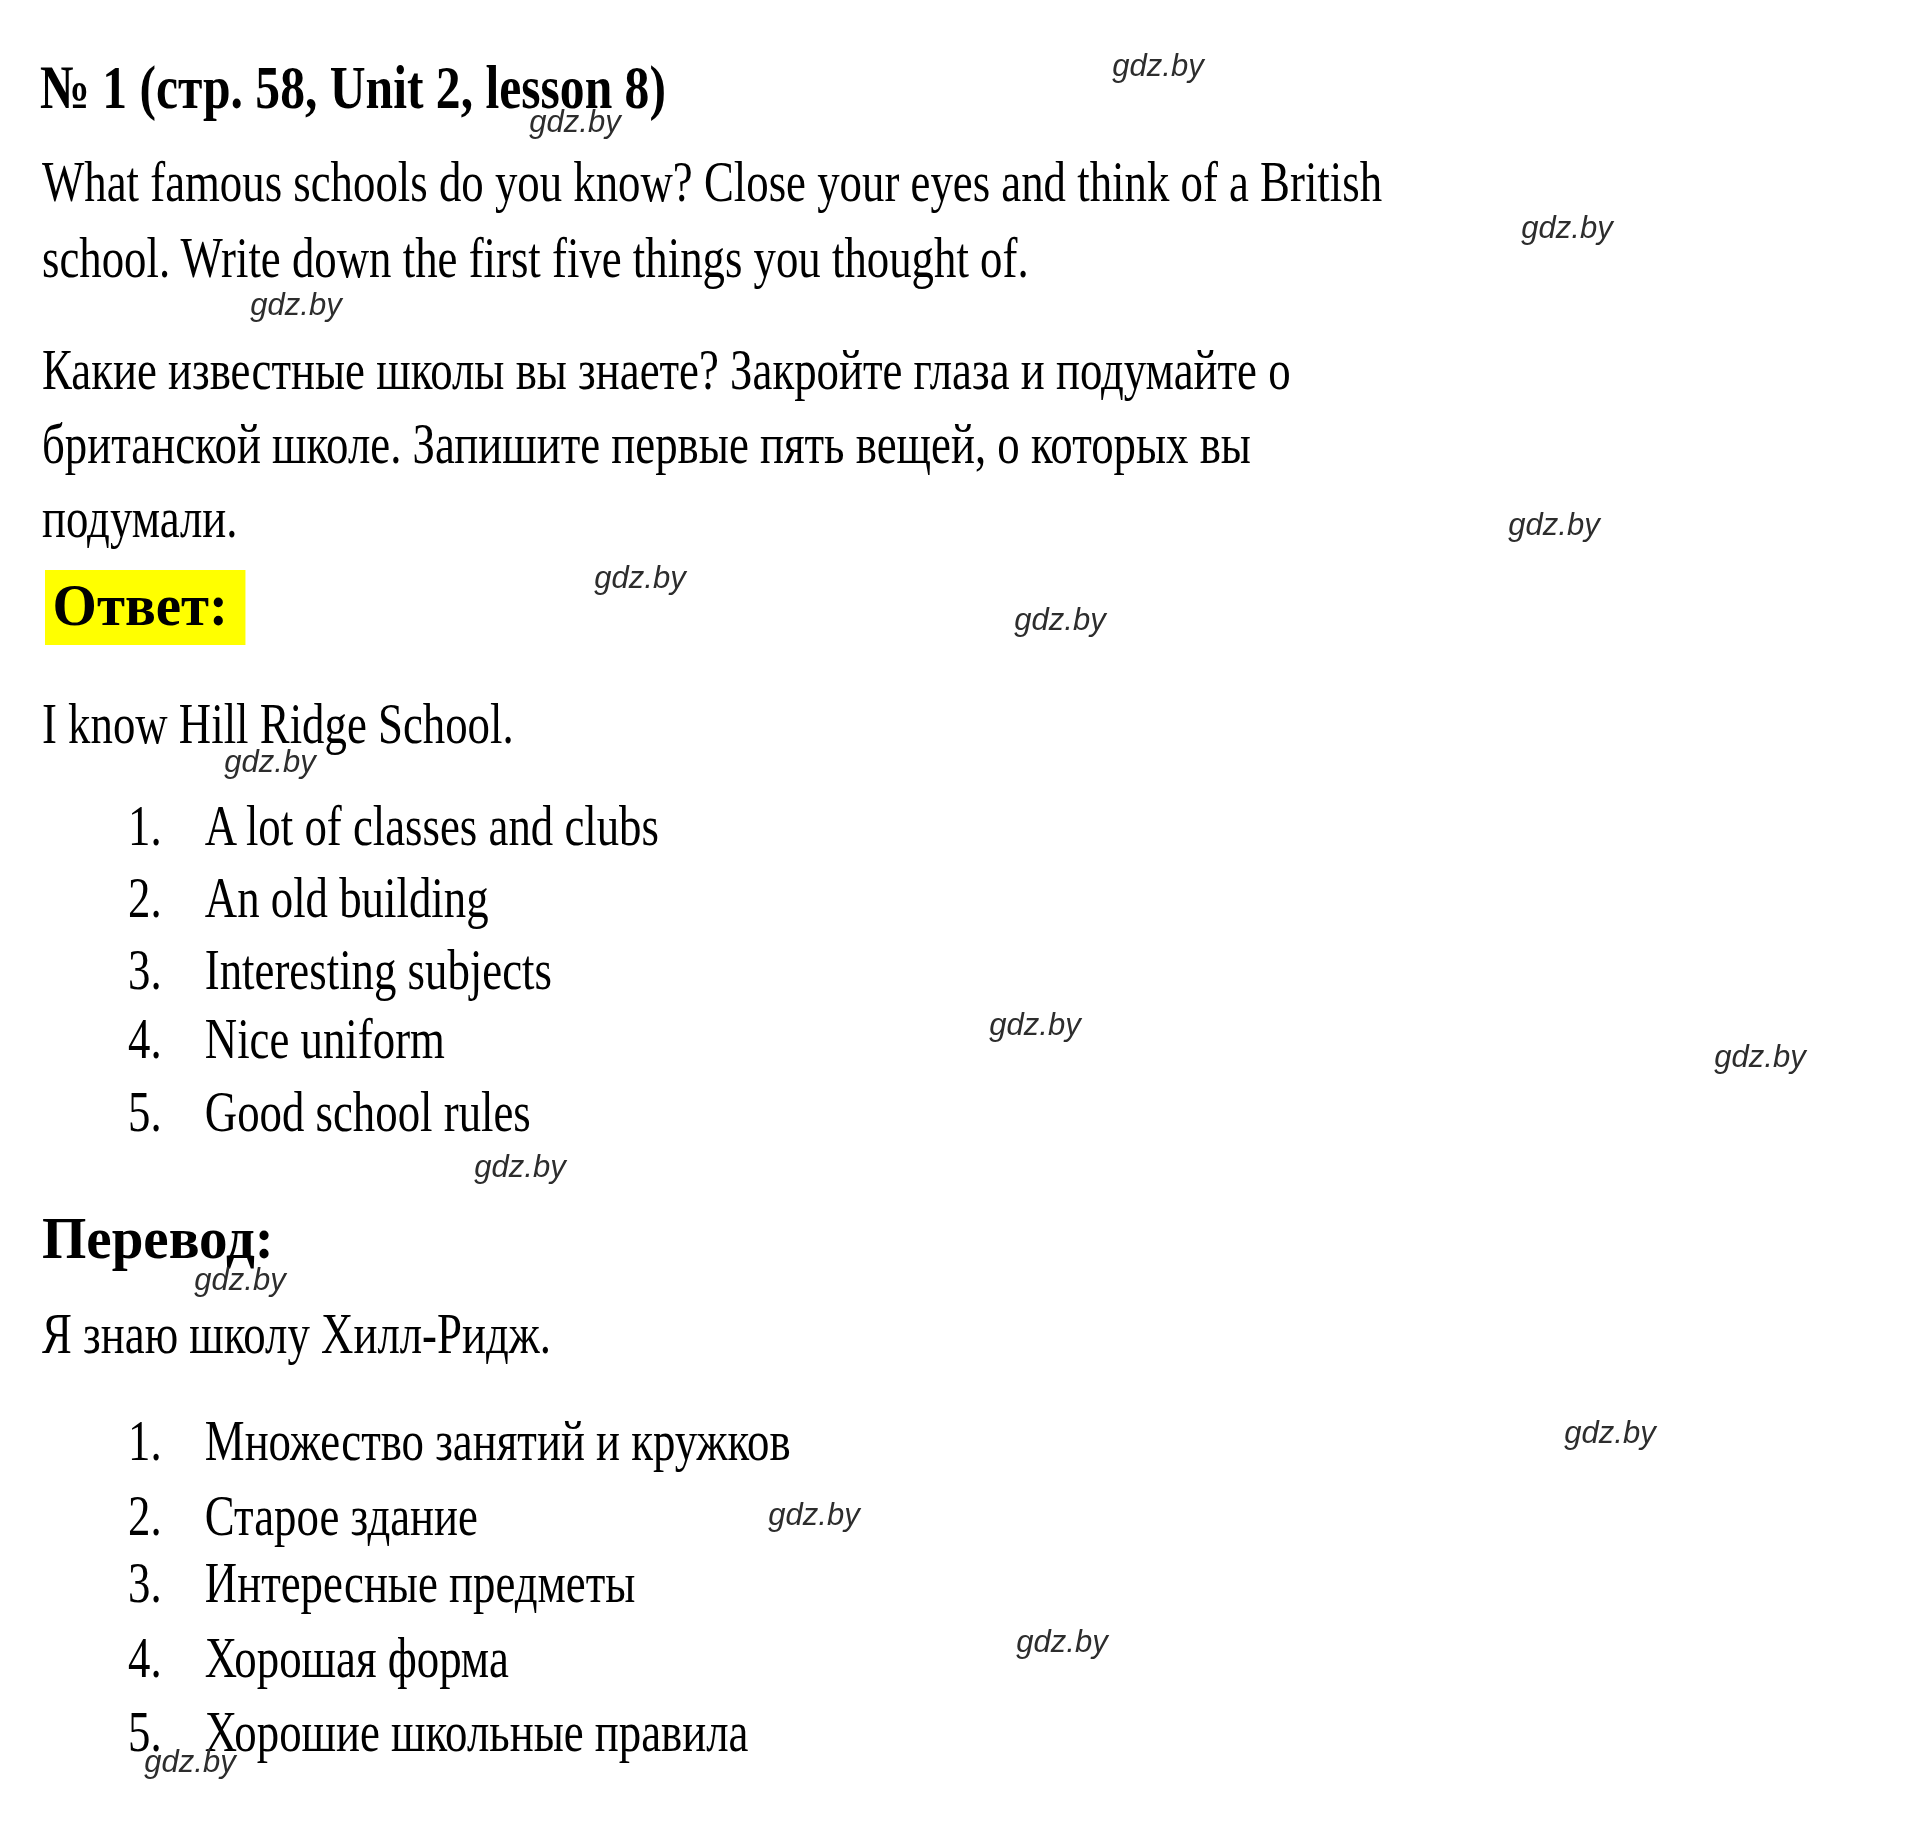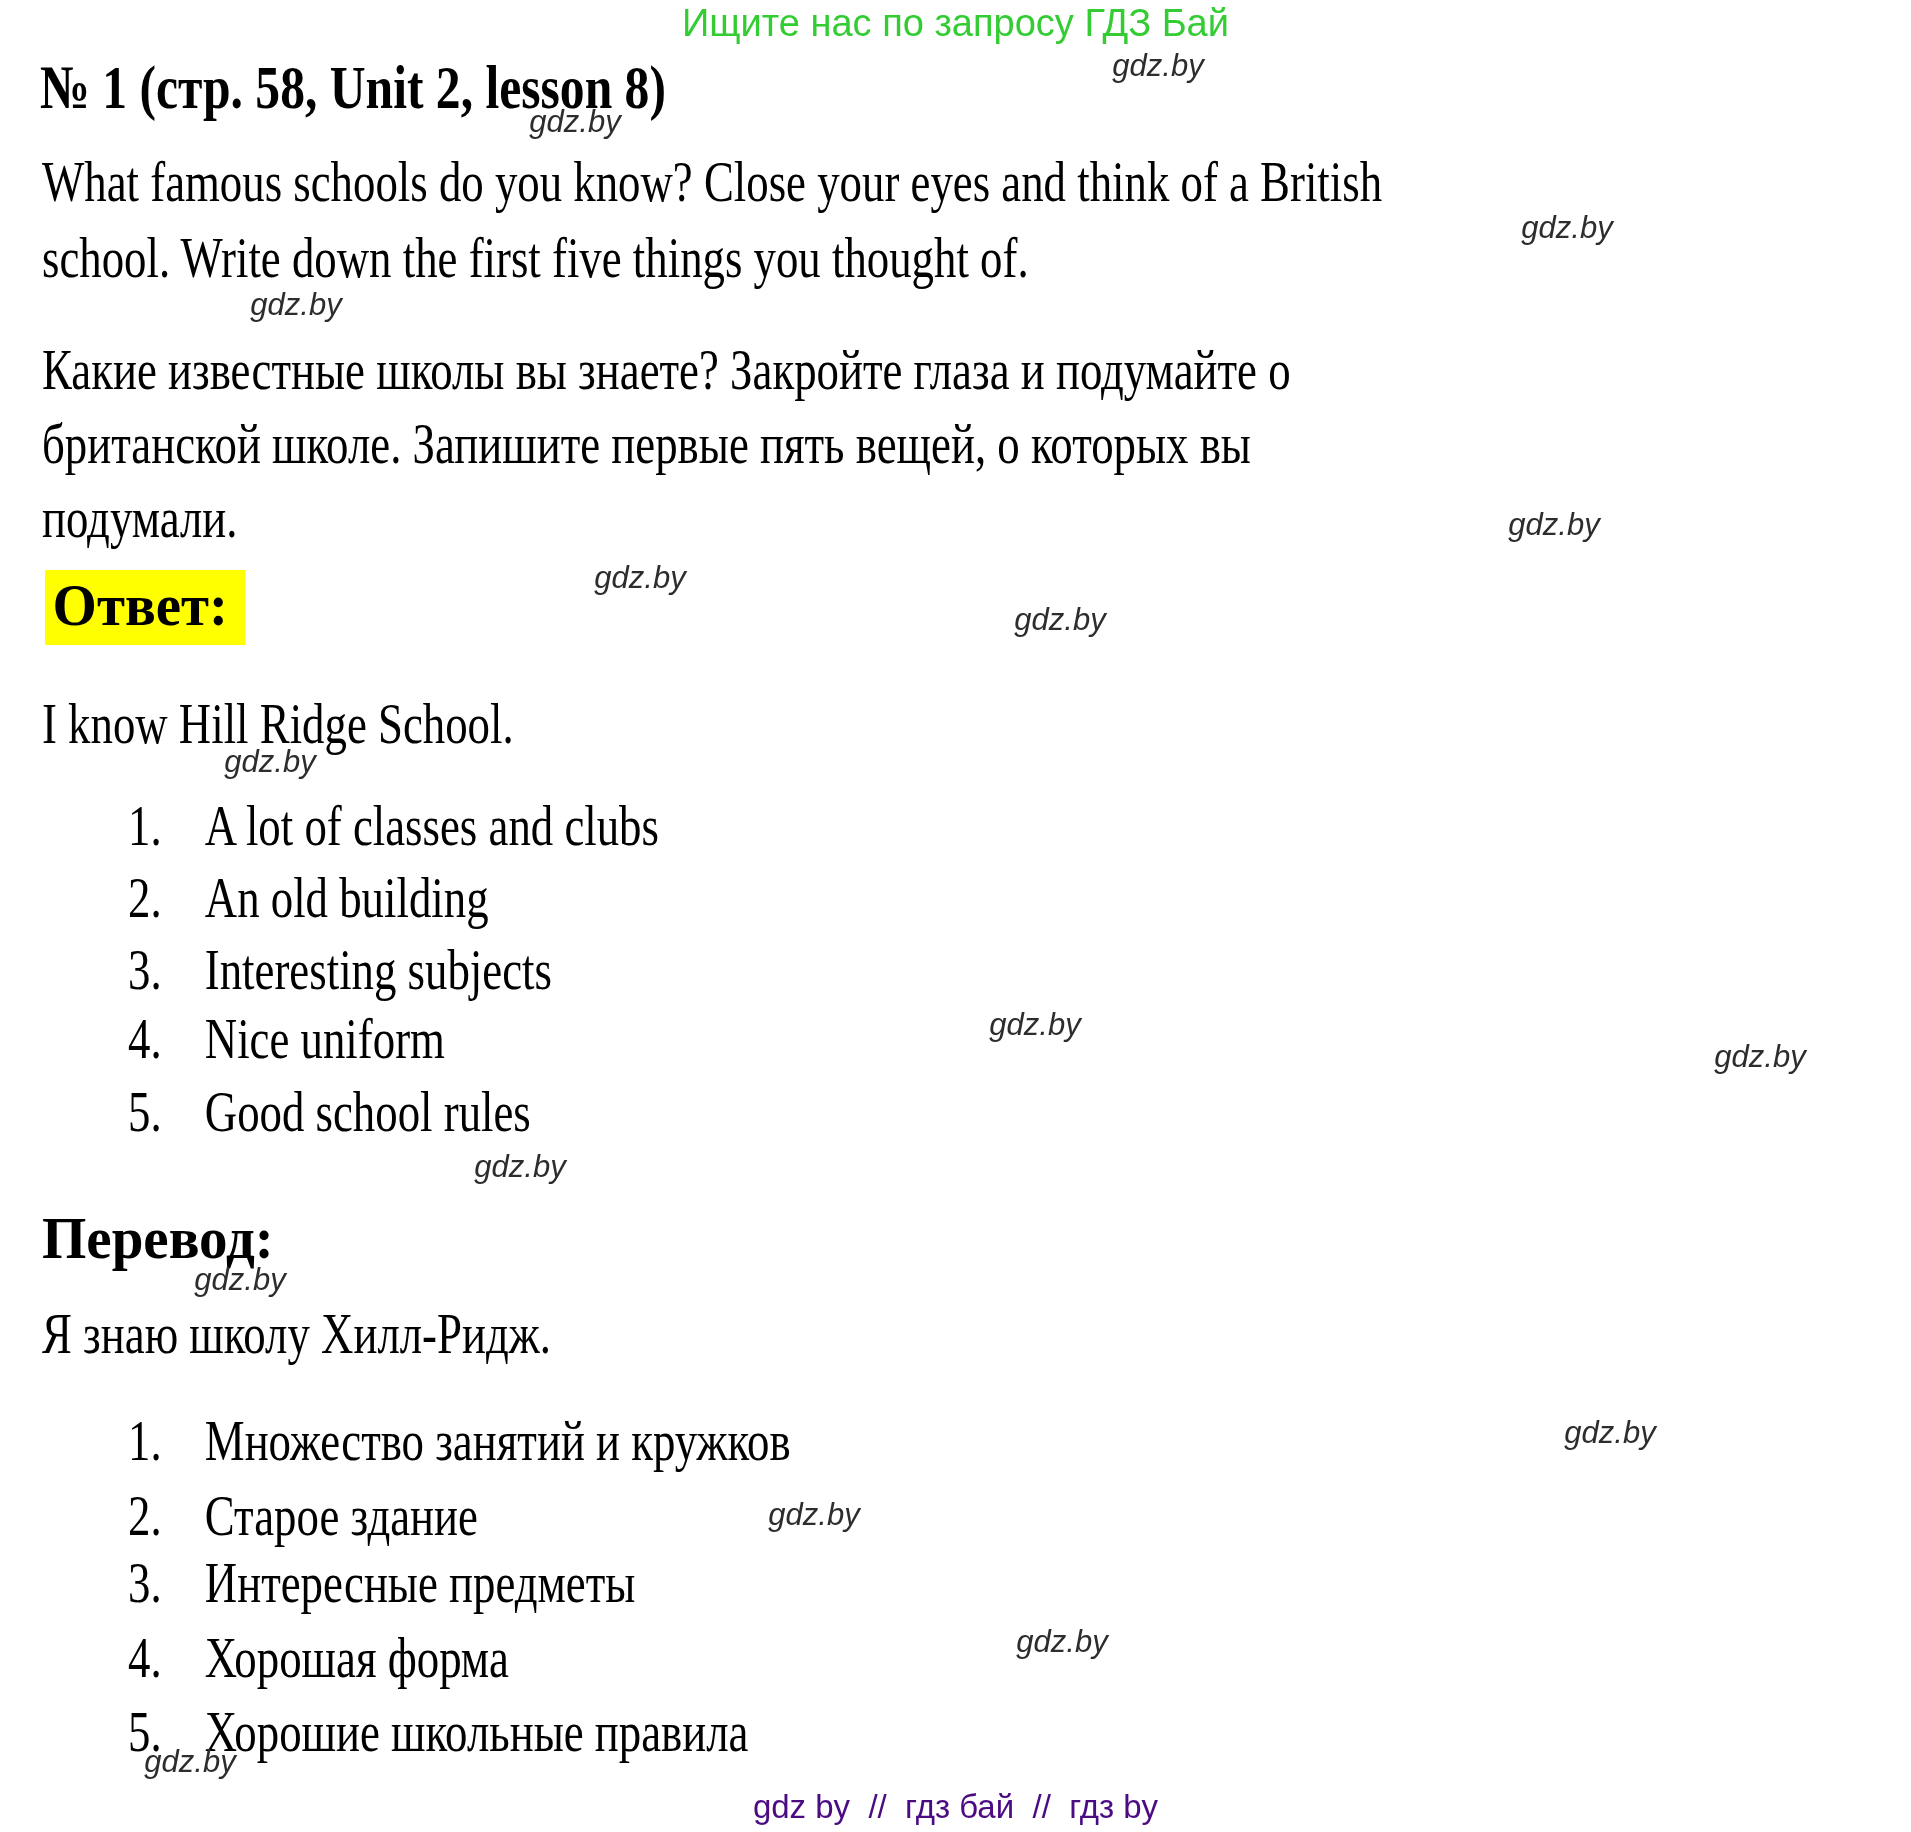--- a/index.html
+++ b/index.html
@@ -53,7 +53,6 @@
 
 <div class="page">
 
-  <div class="promo" style="color: rgb(51, 204, 51);">Ищите нас по запросу ГДЗ Бай</div>
 
   <h1 class="heading">№ 1 (стр. 58, Unit 2, lesson 8)</h1>
 

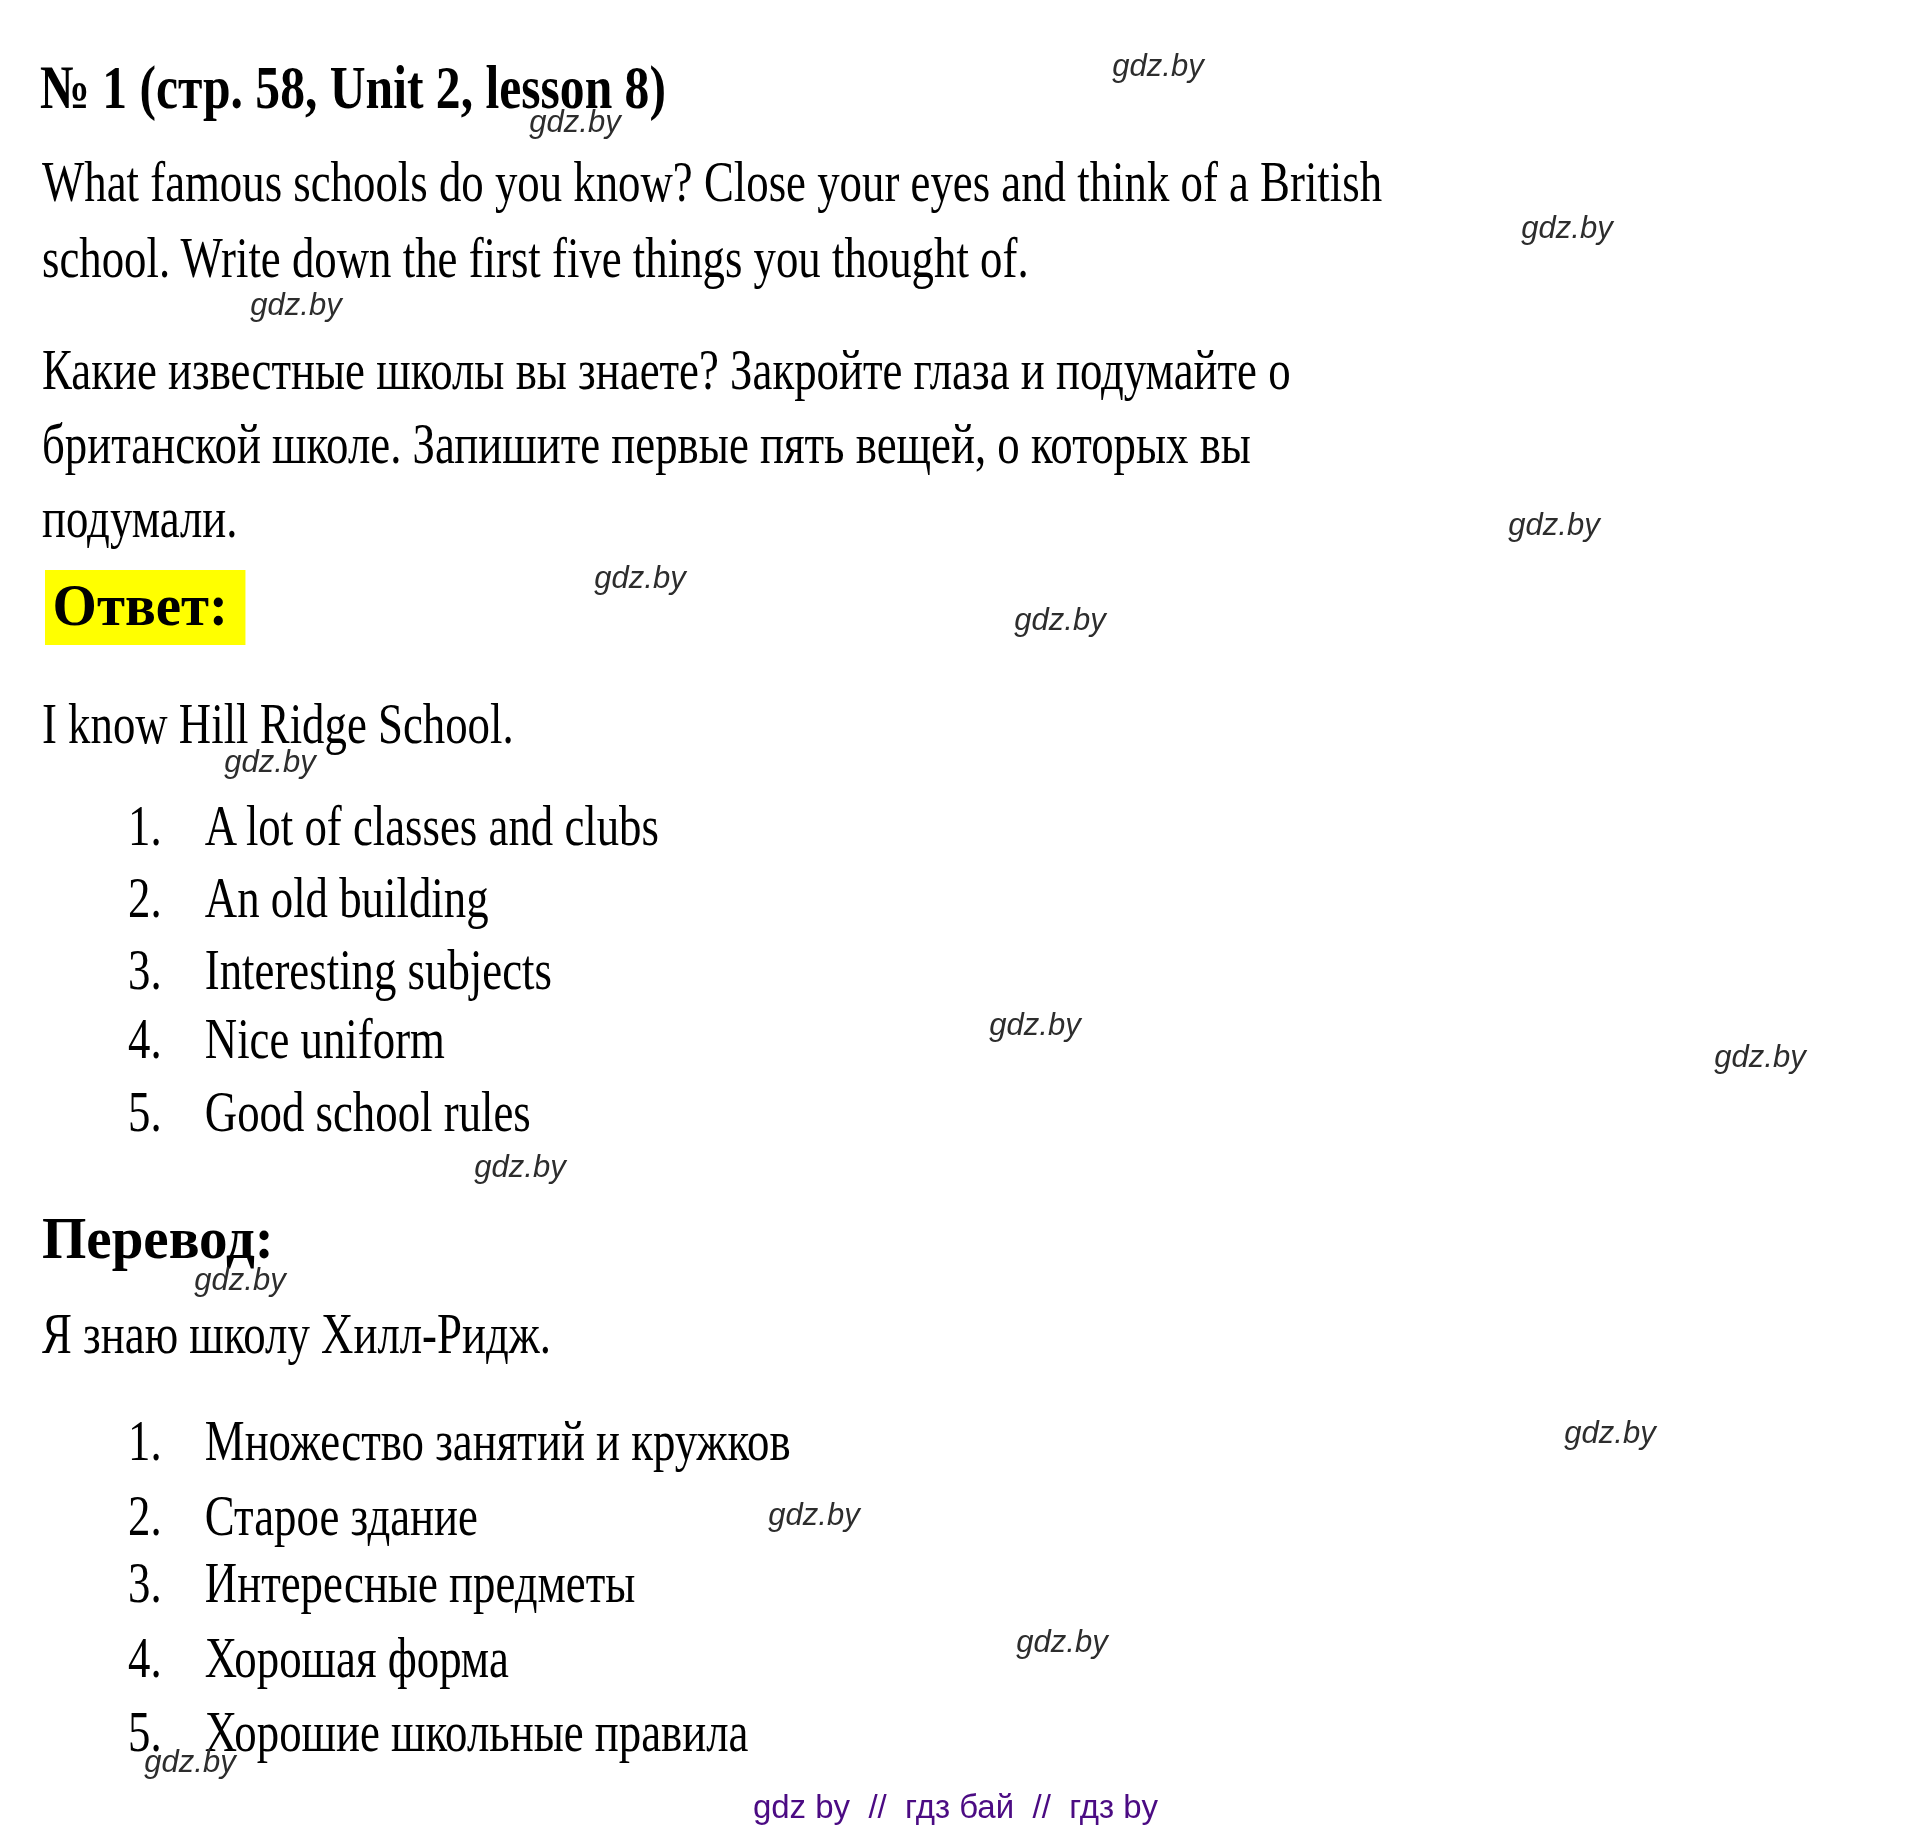--- a/index.html
+++ b/index.html
@@ -108,7 +108,6 @@
       <div class="wm" style="left: 190px; top: 1762px; color: rgb(45, 45, 45);">gdz.by</div>
     </div>
 
-  <div class="footer" id="footer" style="color: rgb(75, 11, 131);">gdz by  //  гдз бай  //  гдз by</div>
 </div>
 
 </body></html>

